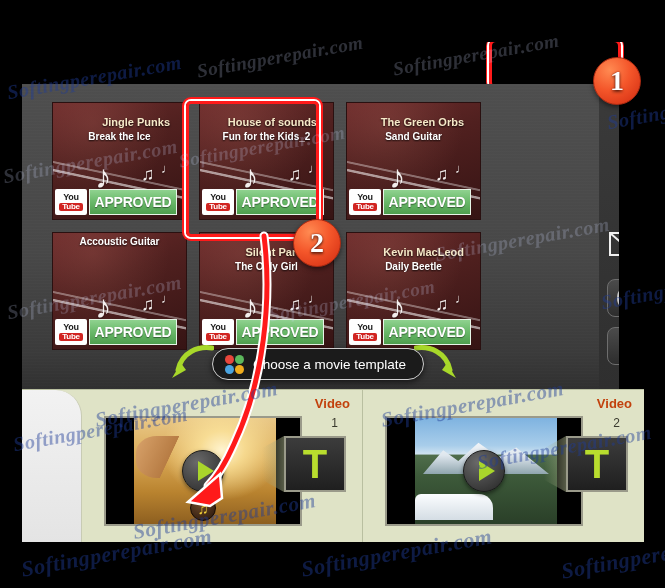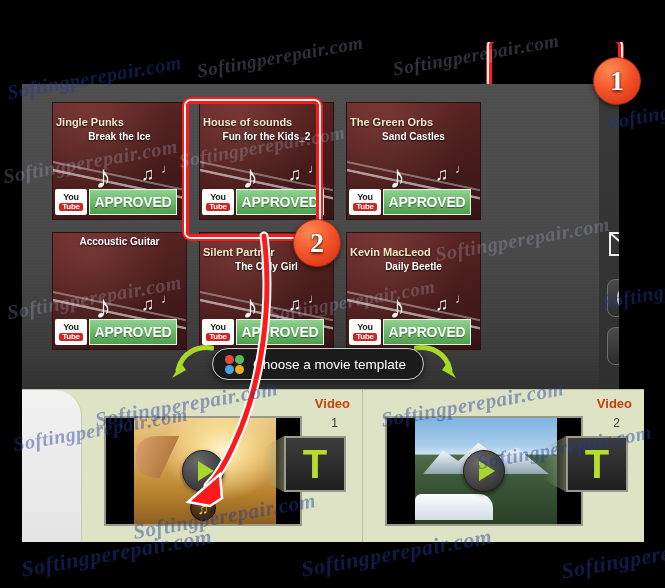--- a/index.html
+++ b/index.html
@@ -115,12 +115,12 @@
   .tile-title {
     position: relative;
     margin-top: 13px;
-    text-align: left;
+    text-align: right;
     color: #f6e9c8;
     font-size: 11px;
     font-weight: bold;
     text-shadow: 0 1px 2px rgba(0,0,0,.85);
-    padding: 0 3px;
+    padding: 0 16px;
     white-space: nowrap;
     overflow: hidden;
   }

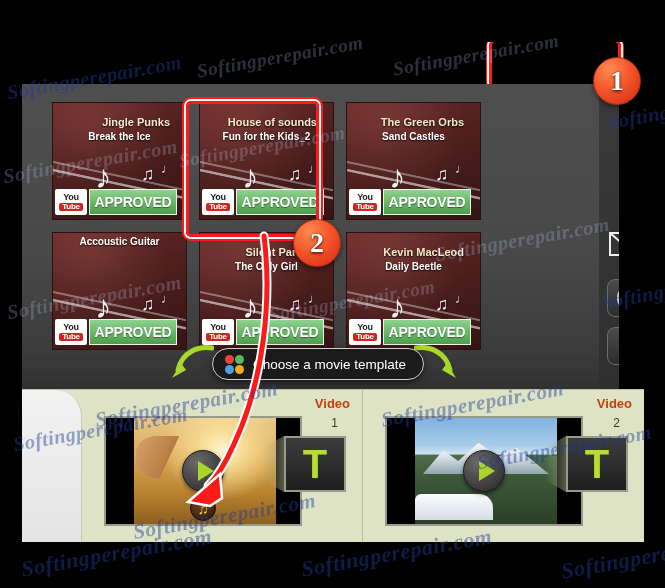--- a/index.html
+++ b/index.html
@@ -555,7 +555,7 @@
           <span class="note n3">♩</span>
         </div>
         <div class="tile-title">The Green Orbs</div>
-        <div class="tile-sub">Sand Castles</div>
+        <div class="tile-sub">Sand Guitar</div>
         <div class="badge-row">
           <div class="yt">
             <div class="yt-you">You</div>

